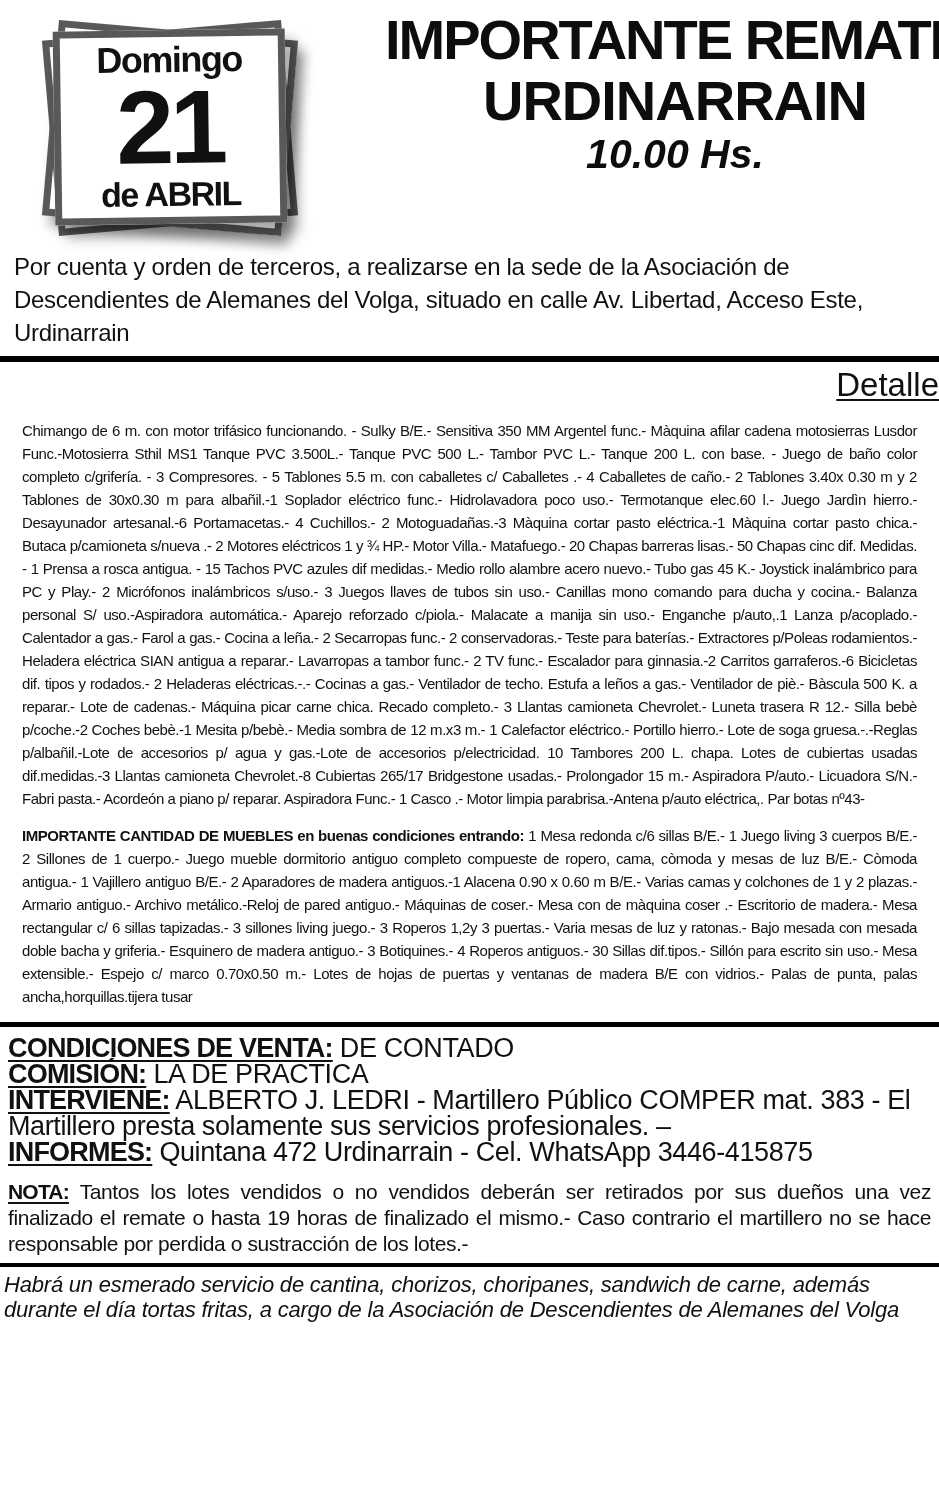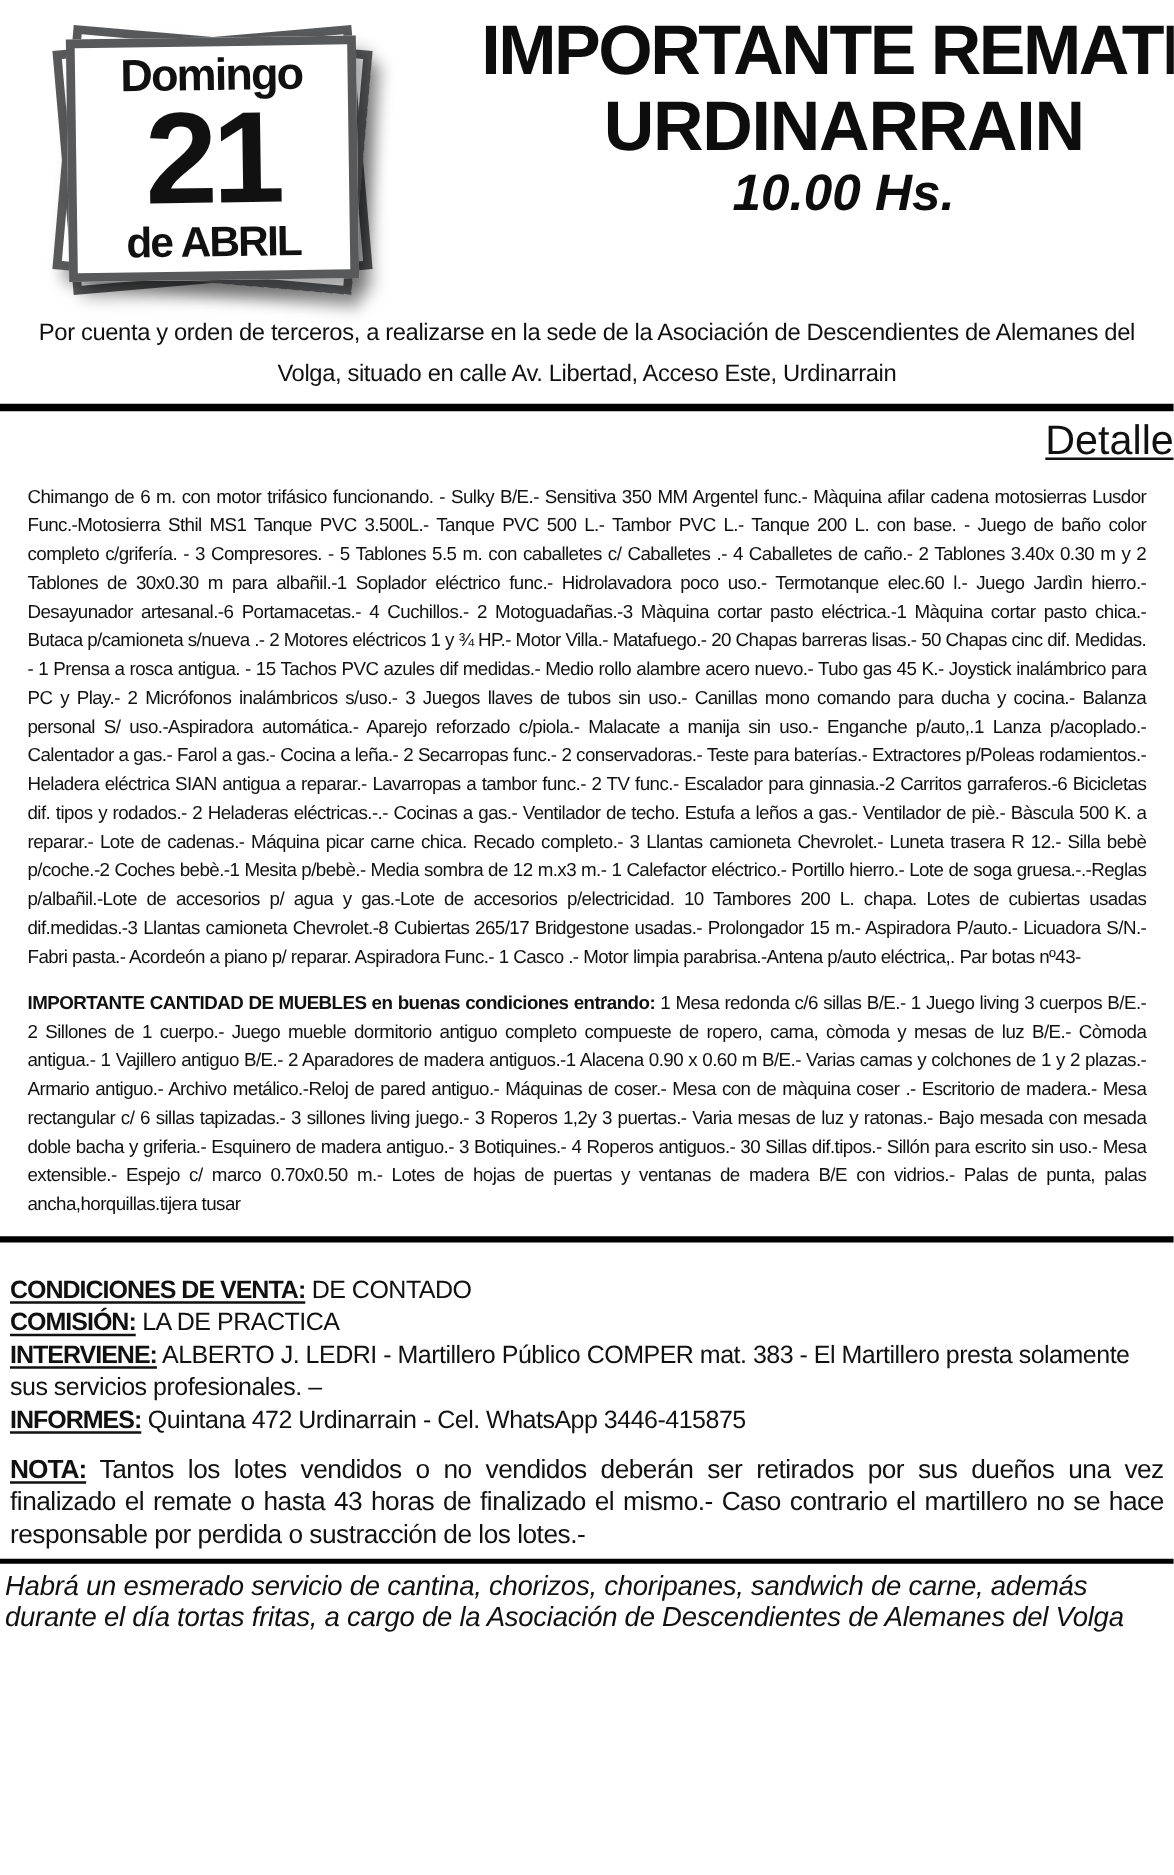--- a/index.html
+++ b/index.html
@@ -48,7 +48,7 @@
 
   
   .intro {
-    text-align: center; font-size: 19px; line-height: 33px;
+    font-size: 24px; line-height: 33px;
     margin: 0 14px; letter-spacing: -0.3px;
   }
 

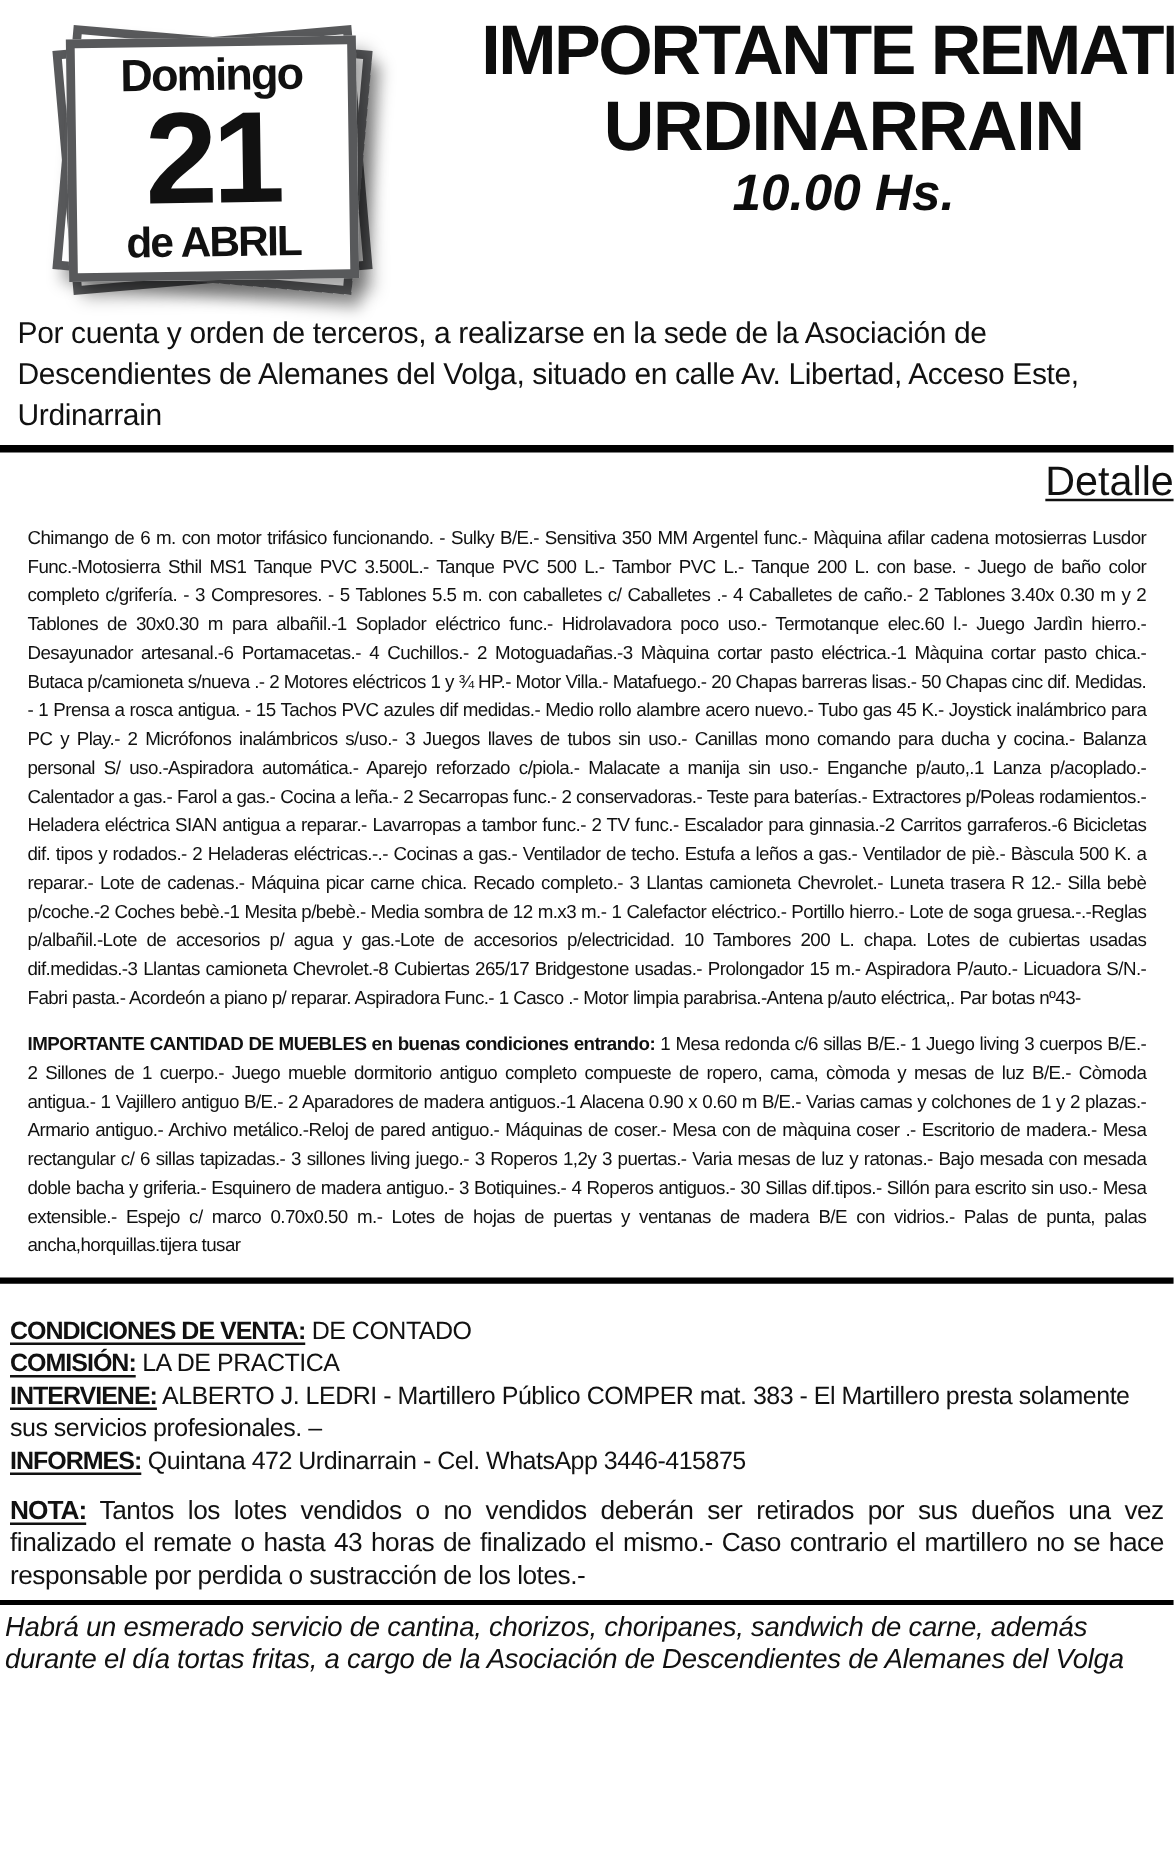--- a/index.html
+++ b/index.html
@@ -70,7 +70,7 @@
   .muebles-lead { font-weight: bold; }
 
   
-  .terms { margin: 25px 8px 0 8px; font-size: 20px; line-height: 26px; letter-spacing: -0.4px; }
+  .terms { margin: 8px 8px 0 8px; font-size: 27px; line-height: 26px; letter-spacing: -0.4px; }
   .term-row { }
   .term-label {
     font-weight: bold; text-decoration: underline;

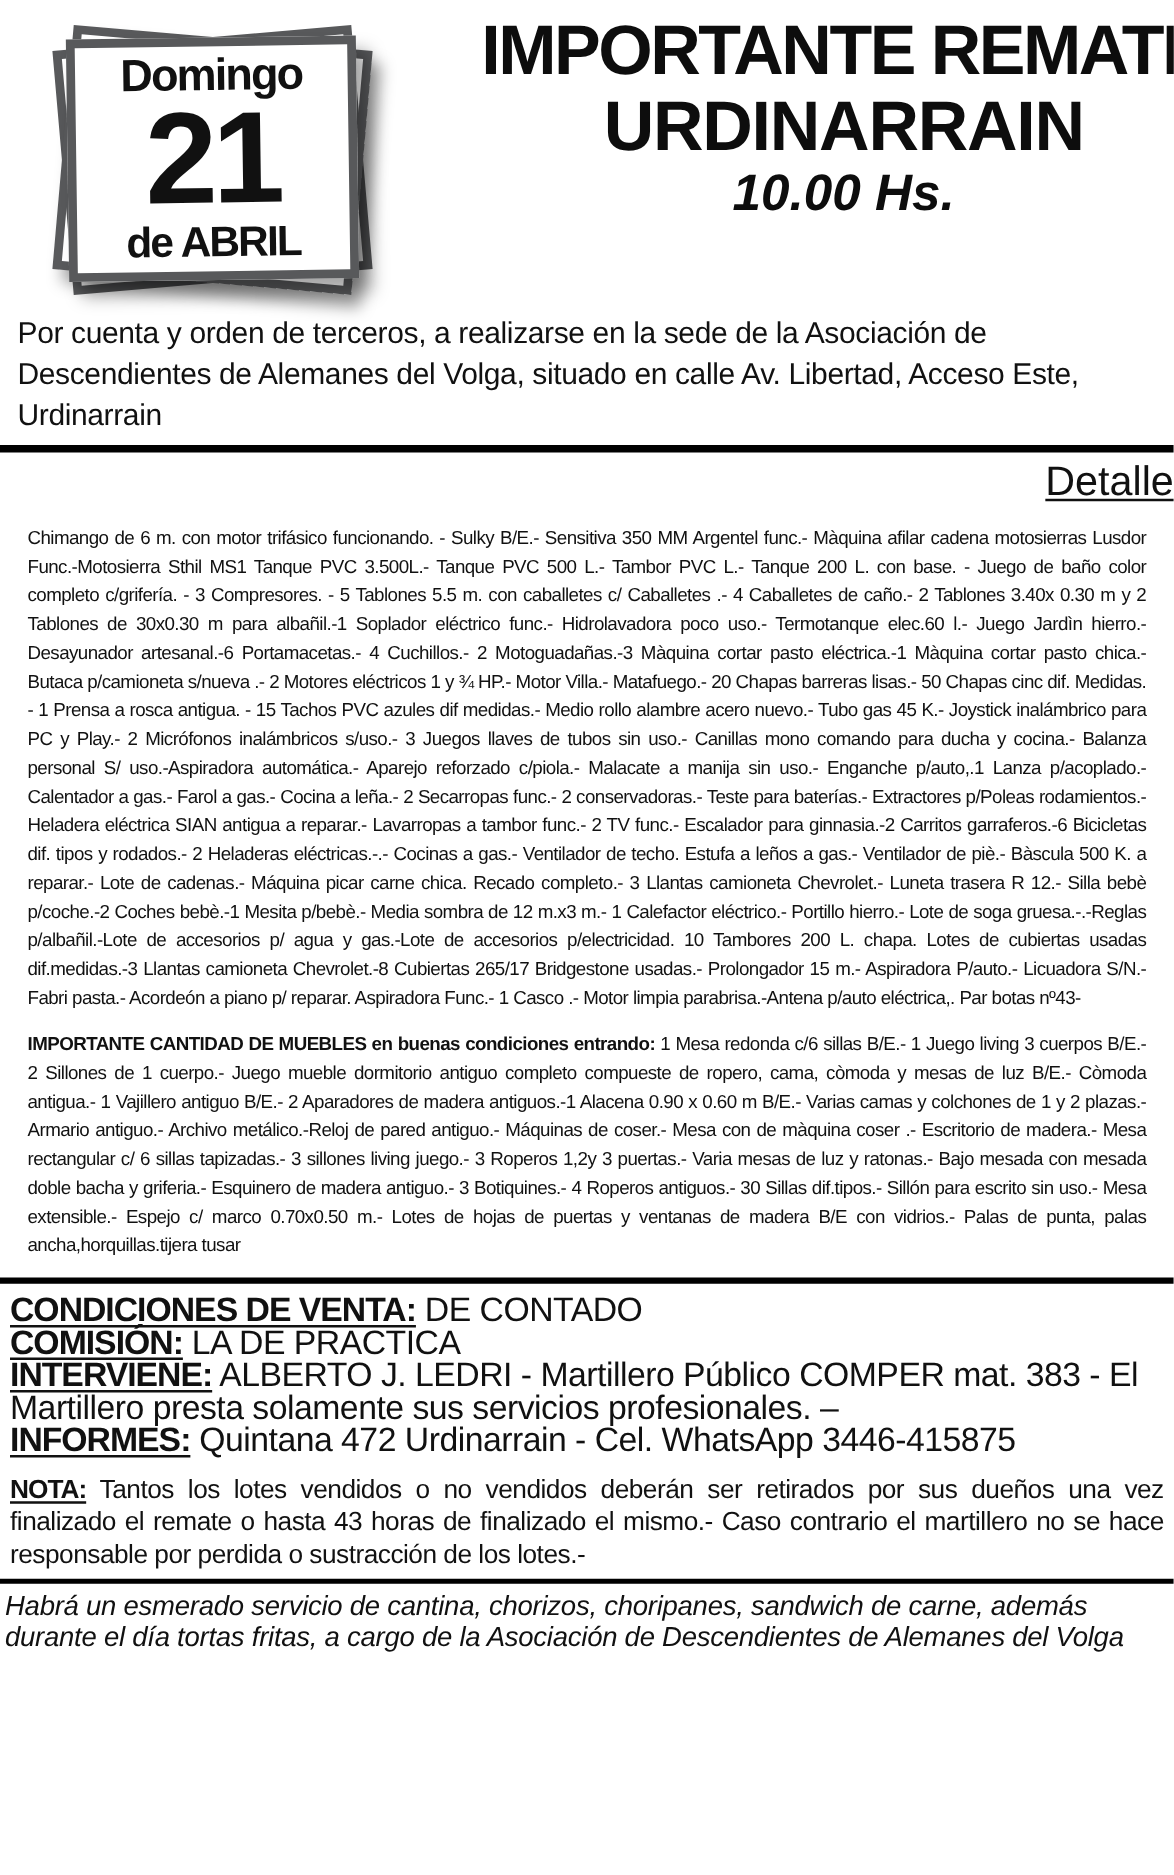--- a/index.html
+++ b/index.html
@@ -127,7 +127,7 @@
   <div class="term-row"><span class="term-label">INFORMES:</span><span> Quintana 472 Urdinarrain - Cel. WhatsApp 3446-415875</span></div>
 </div>
 
-<div class="nota"><span class="term-label">NOTA:</span><span> Tantos los lotes vendidos o no vendidos deberán ser retirados por sus dueños una vez finalizado el remate o hasta 43  horas de finalizado el mismo.- Caso contrario el martillero no se hace responsable por perdida o sustracción de los lotes.-</span></div>
+<div class="nota"><span class="term-label">NOTA:</span><span> Tantos los lotes vendidos o no vendidos deberán ser retirados por sus dueños una vez finalizado el remate o hasta 19  horas de finalizado el mismo.- Caso contrario el martillero no se hace responsable por perdida o sustracción de los lotes.-</span></div>
 
 <div class="rule rule-3"></div>
 

